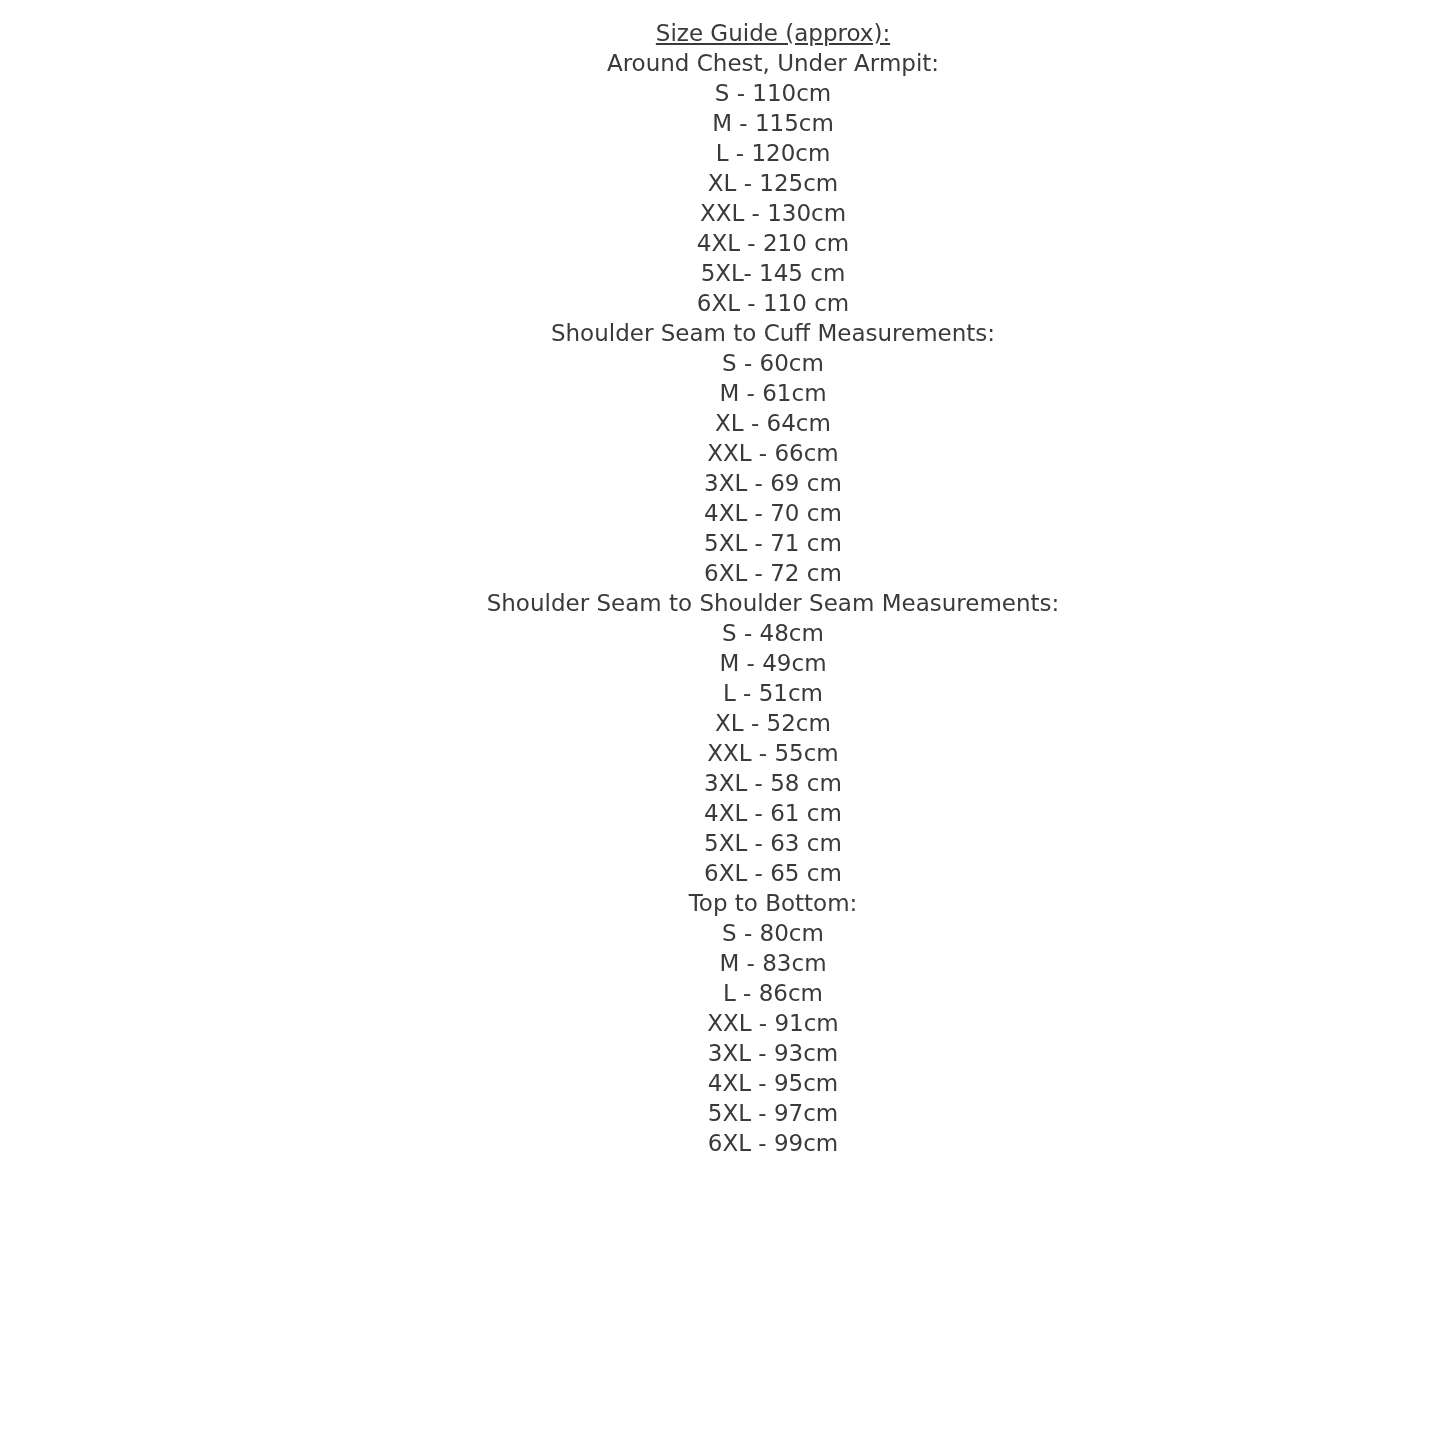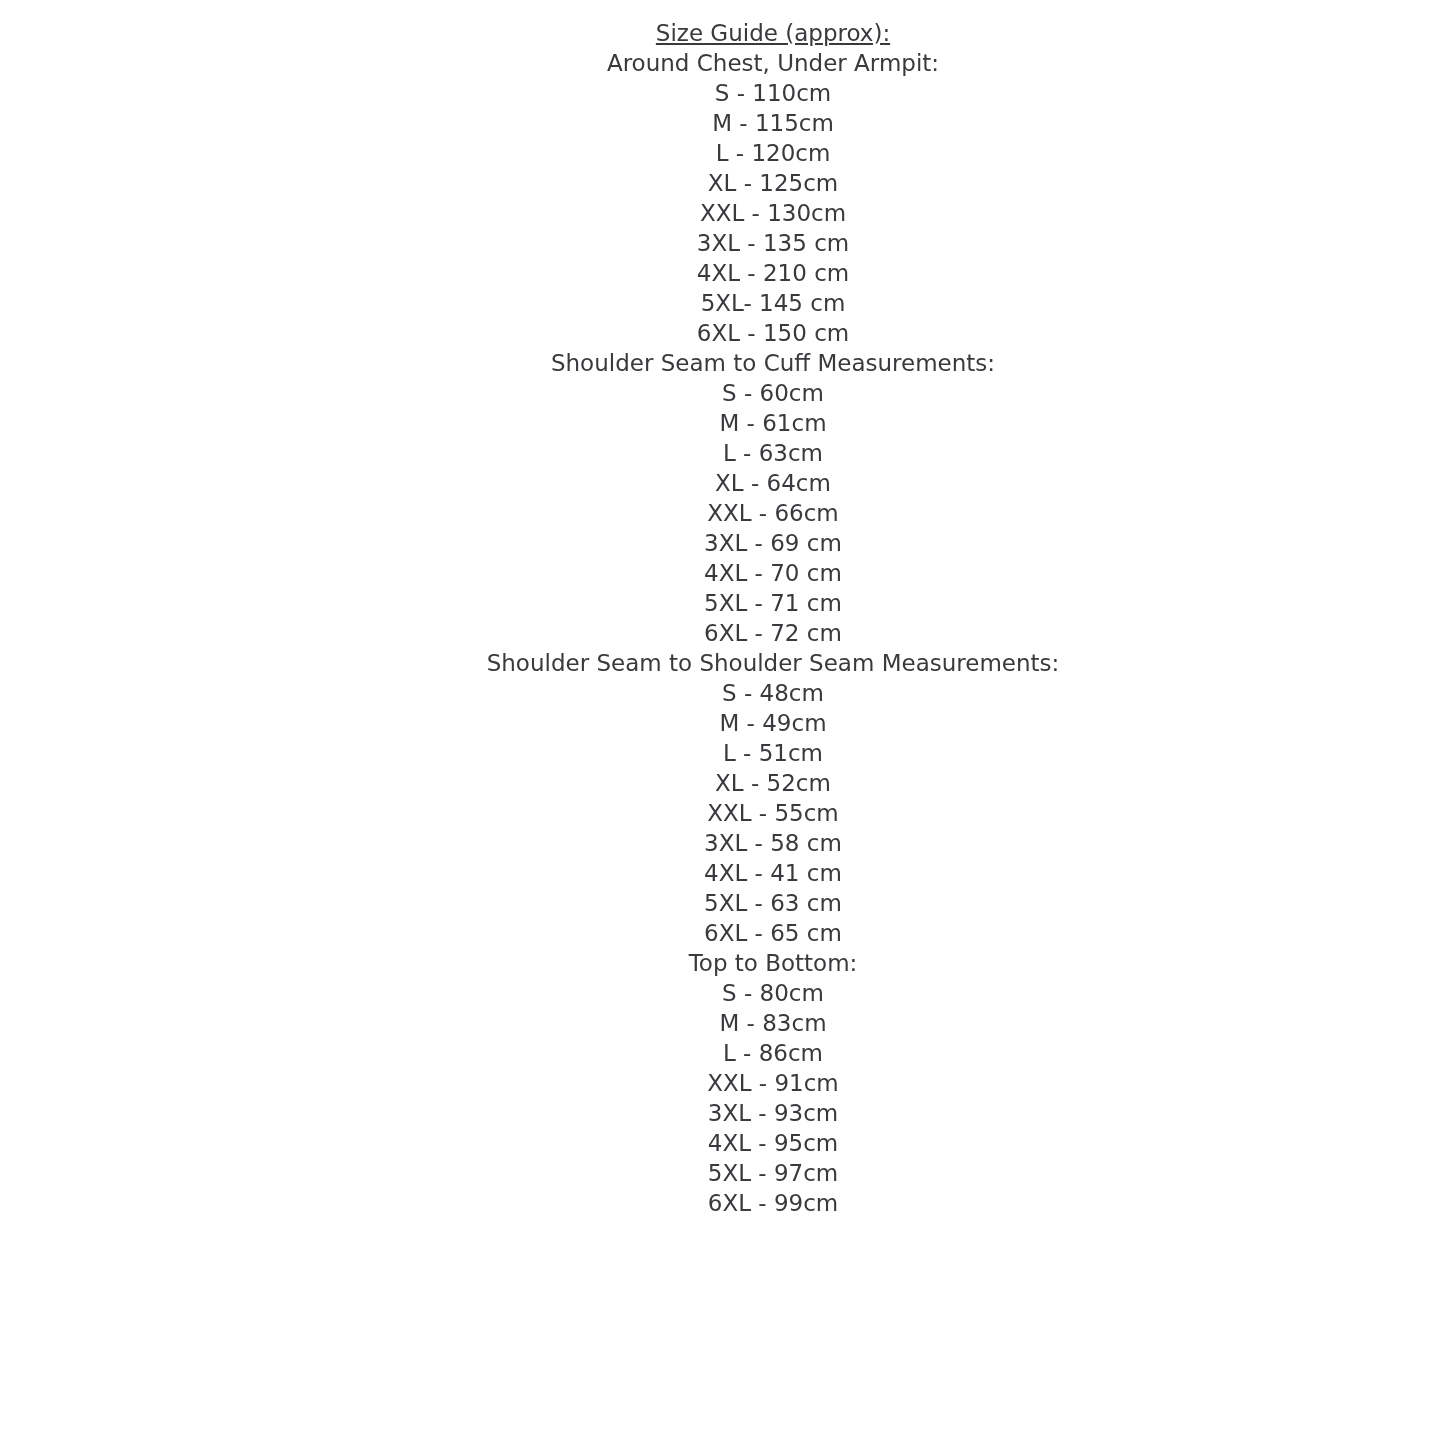--- a/index.html
+++ b/index.html
@@ -46,7 +46,6 @@
           <div class="line">L - 120cm</div>
           <div class="line">XL - 125cm</div>
           <div class="line">XXL - 130cm</div>
-          <div class="line">3XL - 135 cm</div>
           <div class="line">4XL - 210 cm</div>
           <div class="line">5XL- 145 cm</div>
           <div class="line">6XL - 150 cm</div>

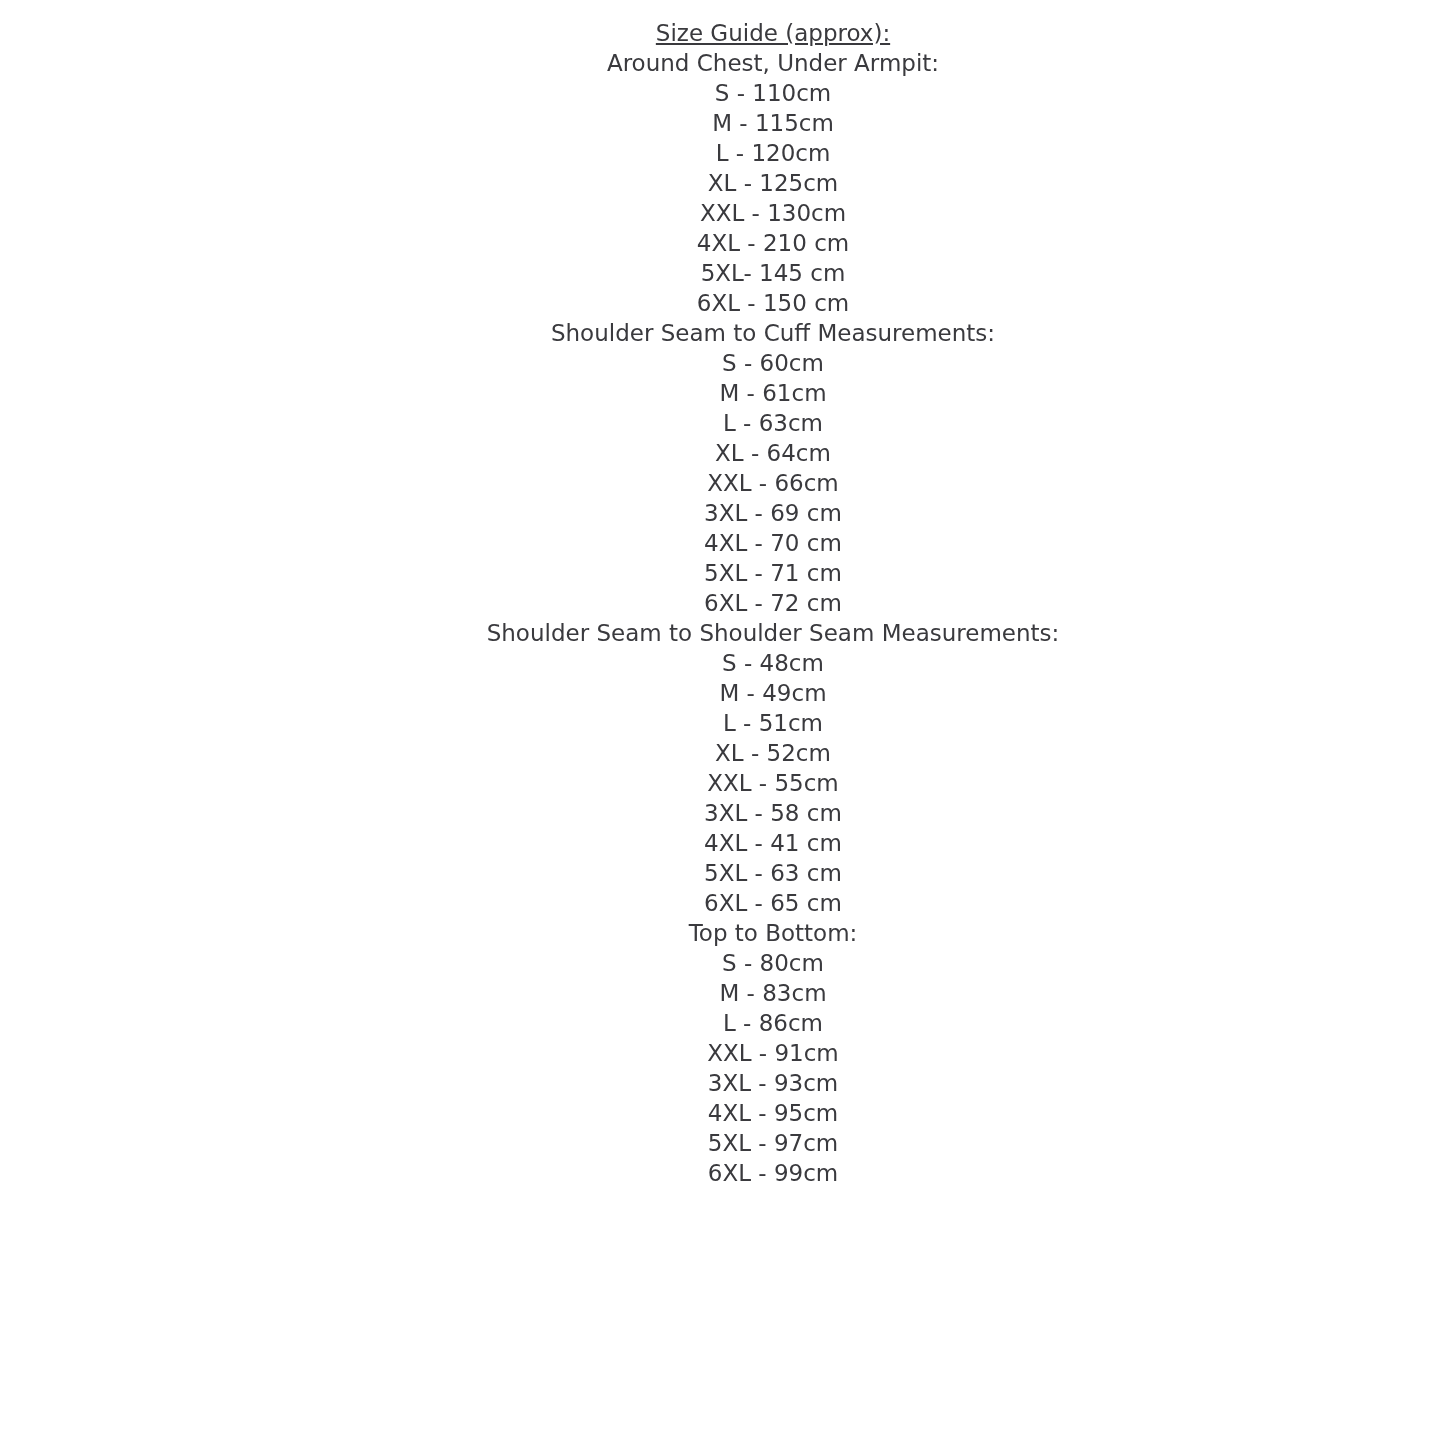--- a/index.html
+++ b/index.html
@@ -48,7 +48,7 @@
           <div class="line">XXL - 130cm</div>
           <div class="line">4XL - 210 cm</div>
           <div class="line">5XL- 145 cm</div>
-          <div class="line">6XL - 150 cm</div>
+          <div class="line">6XL - 110 cm</div>
         </section>
         <section>
           <div class="line gap-before">Shoulder Seam to Cuff Measurements:</div>

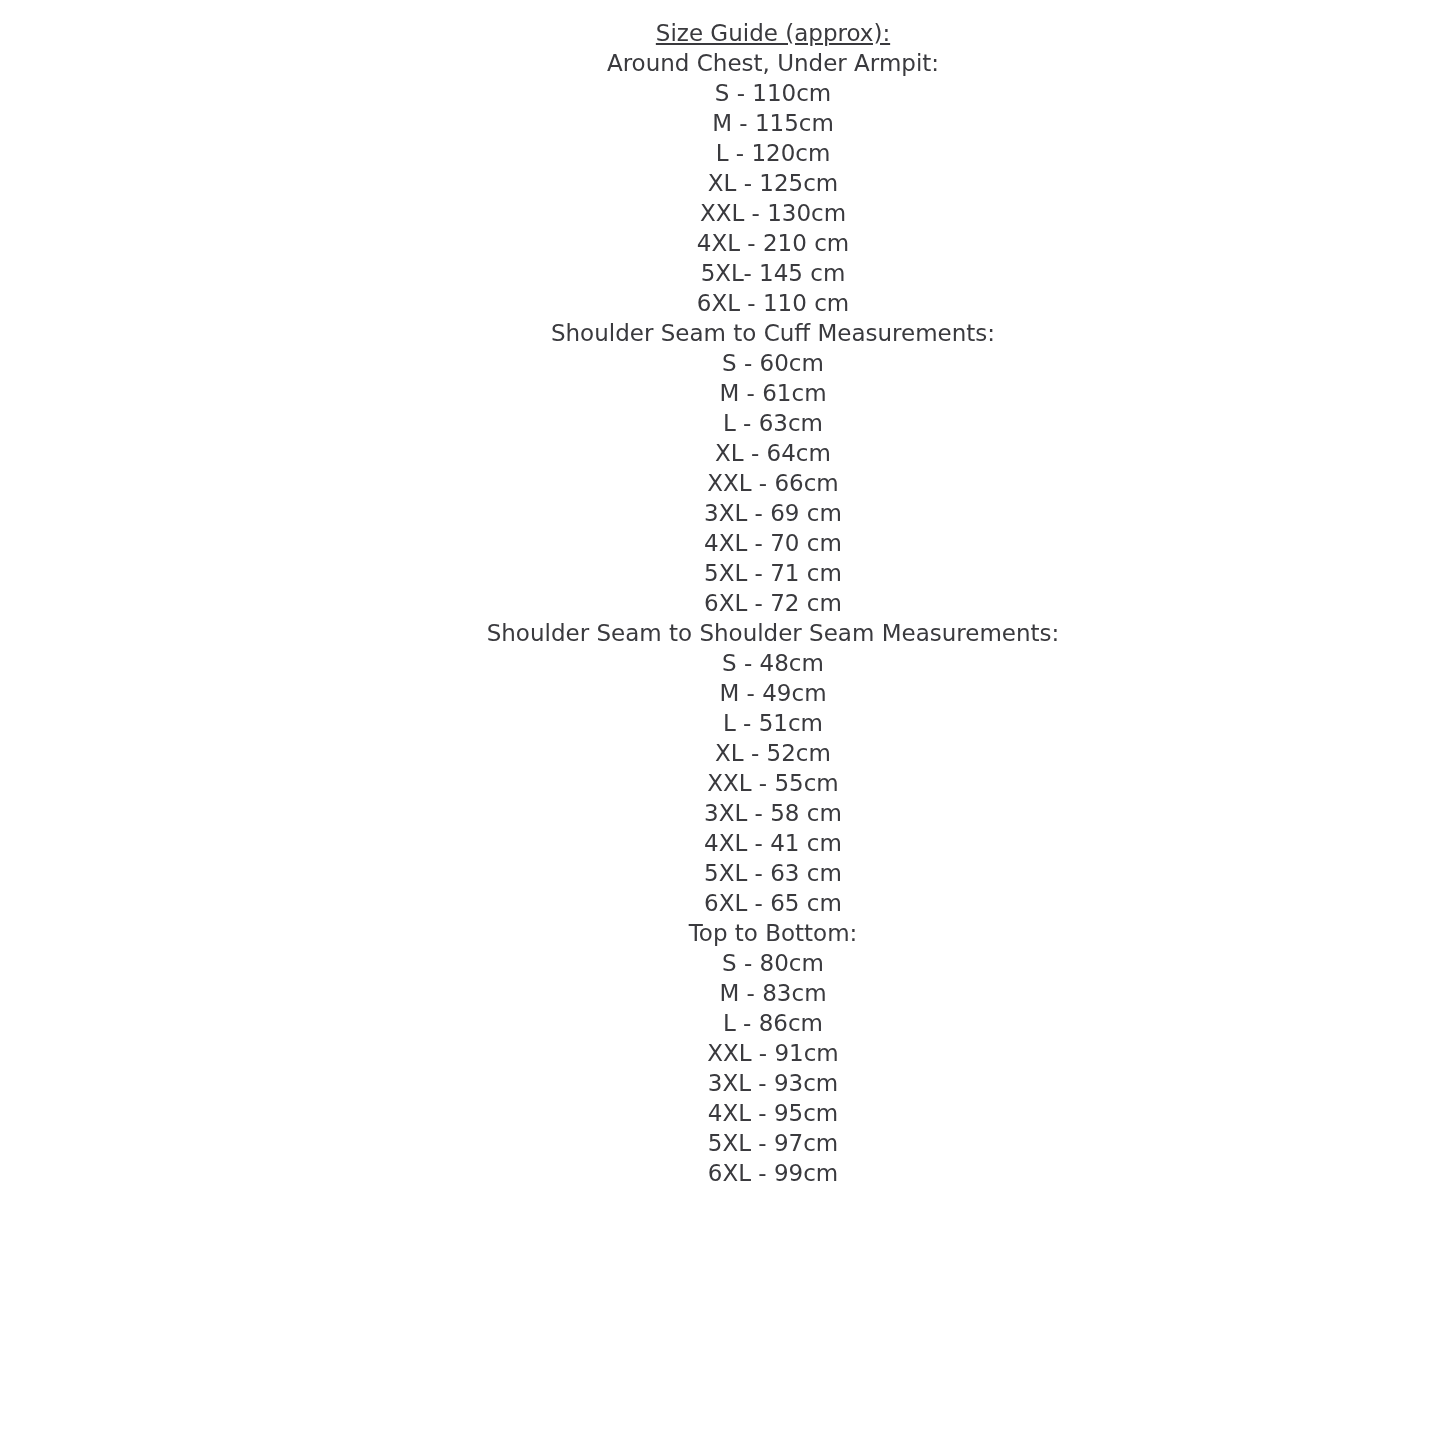--- a/index.html
+++ b/index.html
@@ -54,7 +54,6 @@
           <div class="line gap-before">Shoulder Seam to Cuff Measurements:</div>
           <div class="line">S - 60cm</div>
           <div class="line">M - 61cm</div>
-          <div class="line">L - 63cm</div>
           <div class="line">XL - 64cm</div>
           <div class="line">XXL - 66cm</div>
           <div class="line">3XL - 69 cm</div>

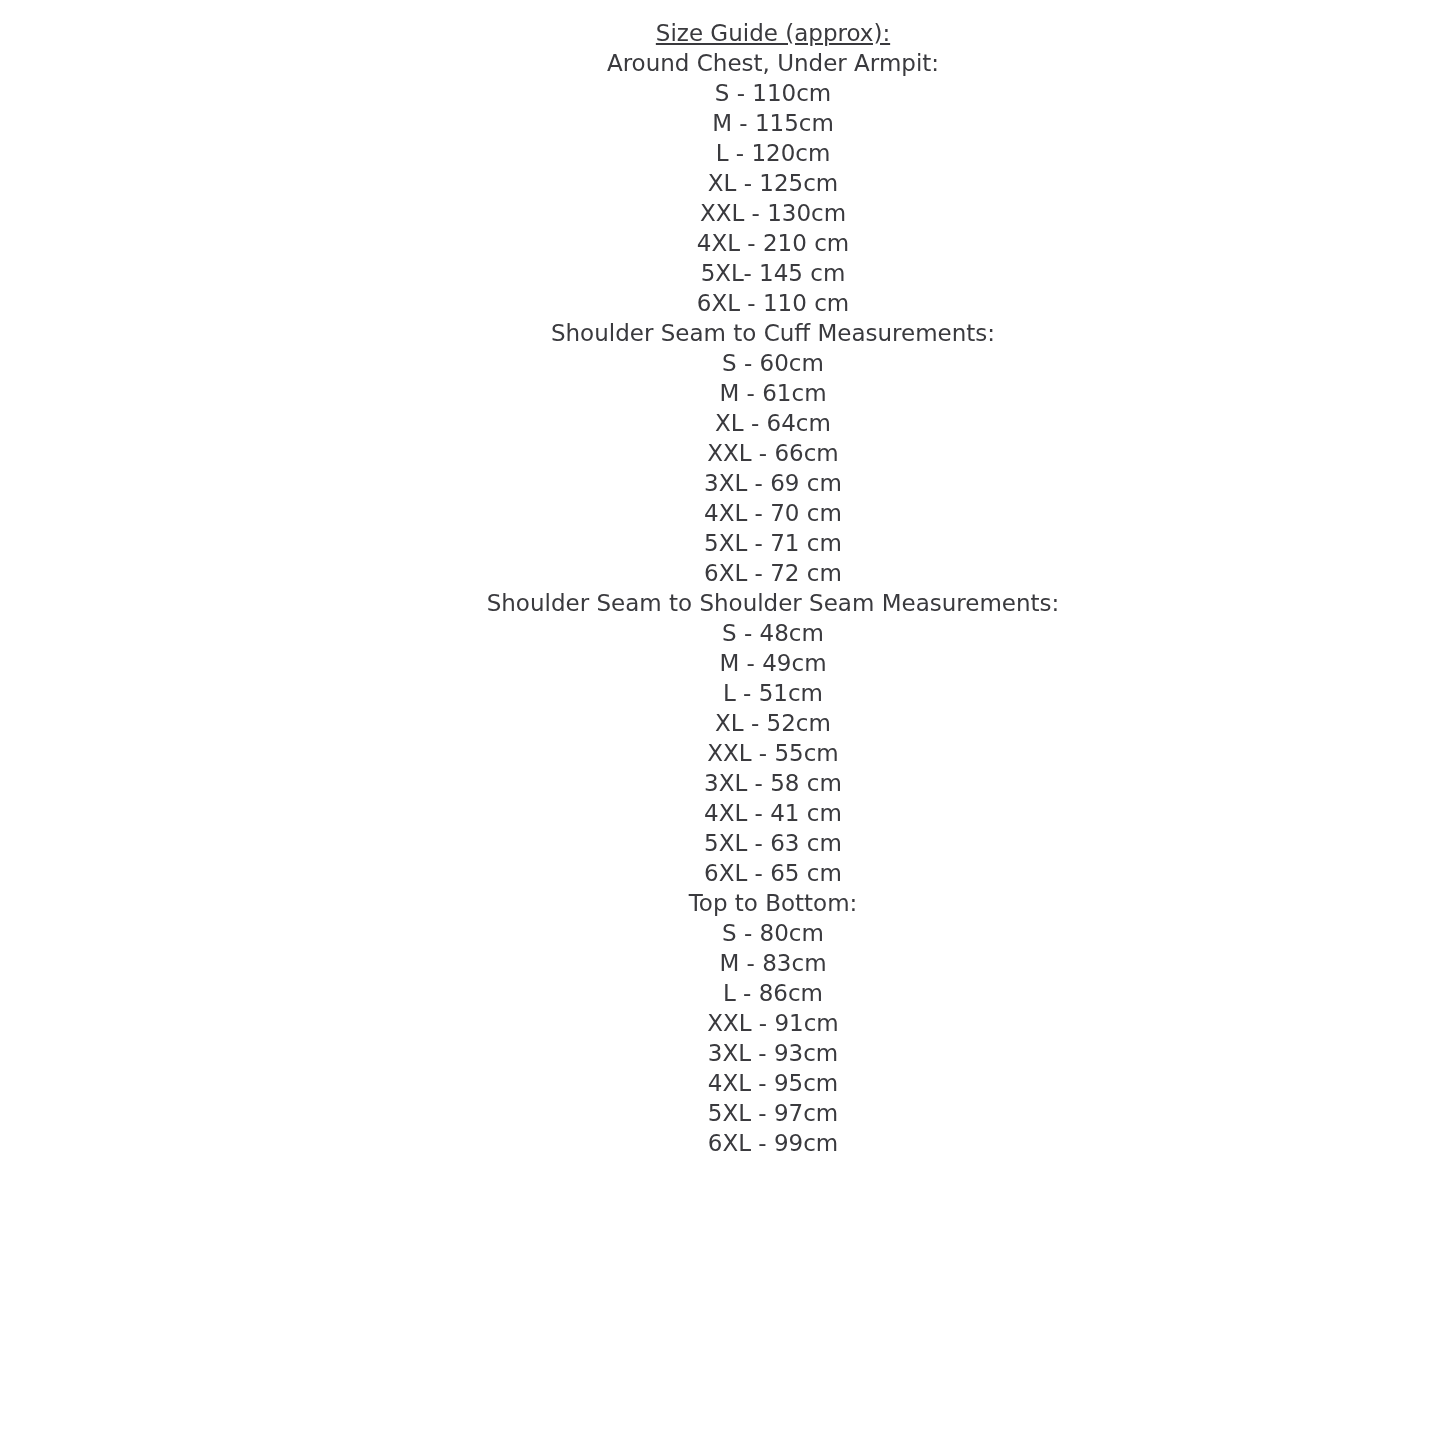--- a/index.html
+++ b/index.html
@@ -69,7 +69,7 @@
           <div class="line">XL - 52cm</div>
           <div class="line">XXL - 55cm</div>
           <div class="line">3XL - 58 cm</div>
-          <div class="line">4XL - 41 cm</div>
+          <div class="line">4XL - 61 cm</div>
           <div class="line">5XL - 63 cm</div>
           <div class="line">6XL - 65 cm</div>
         </section>

